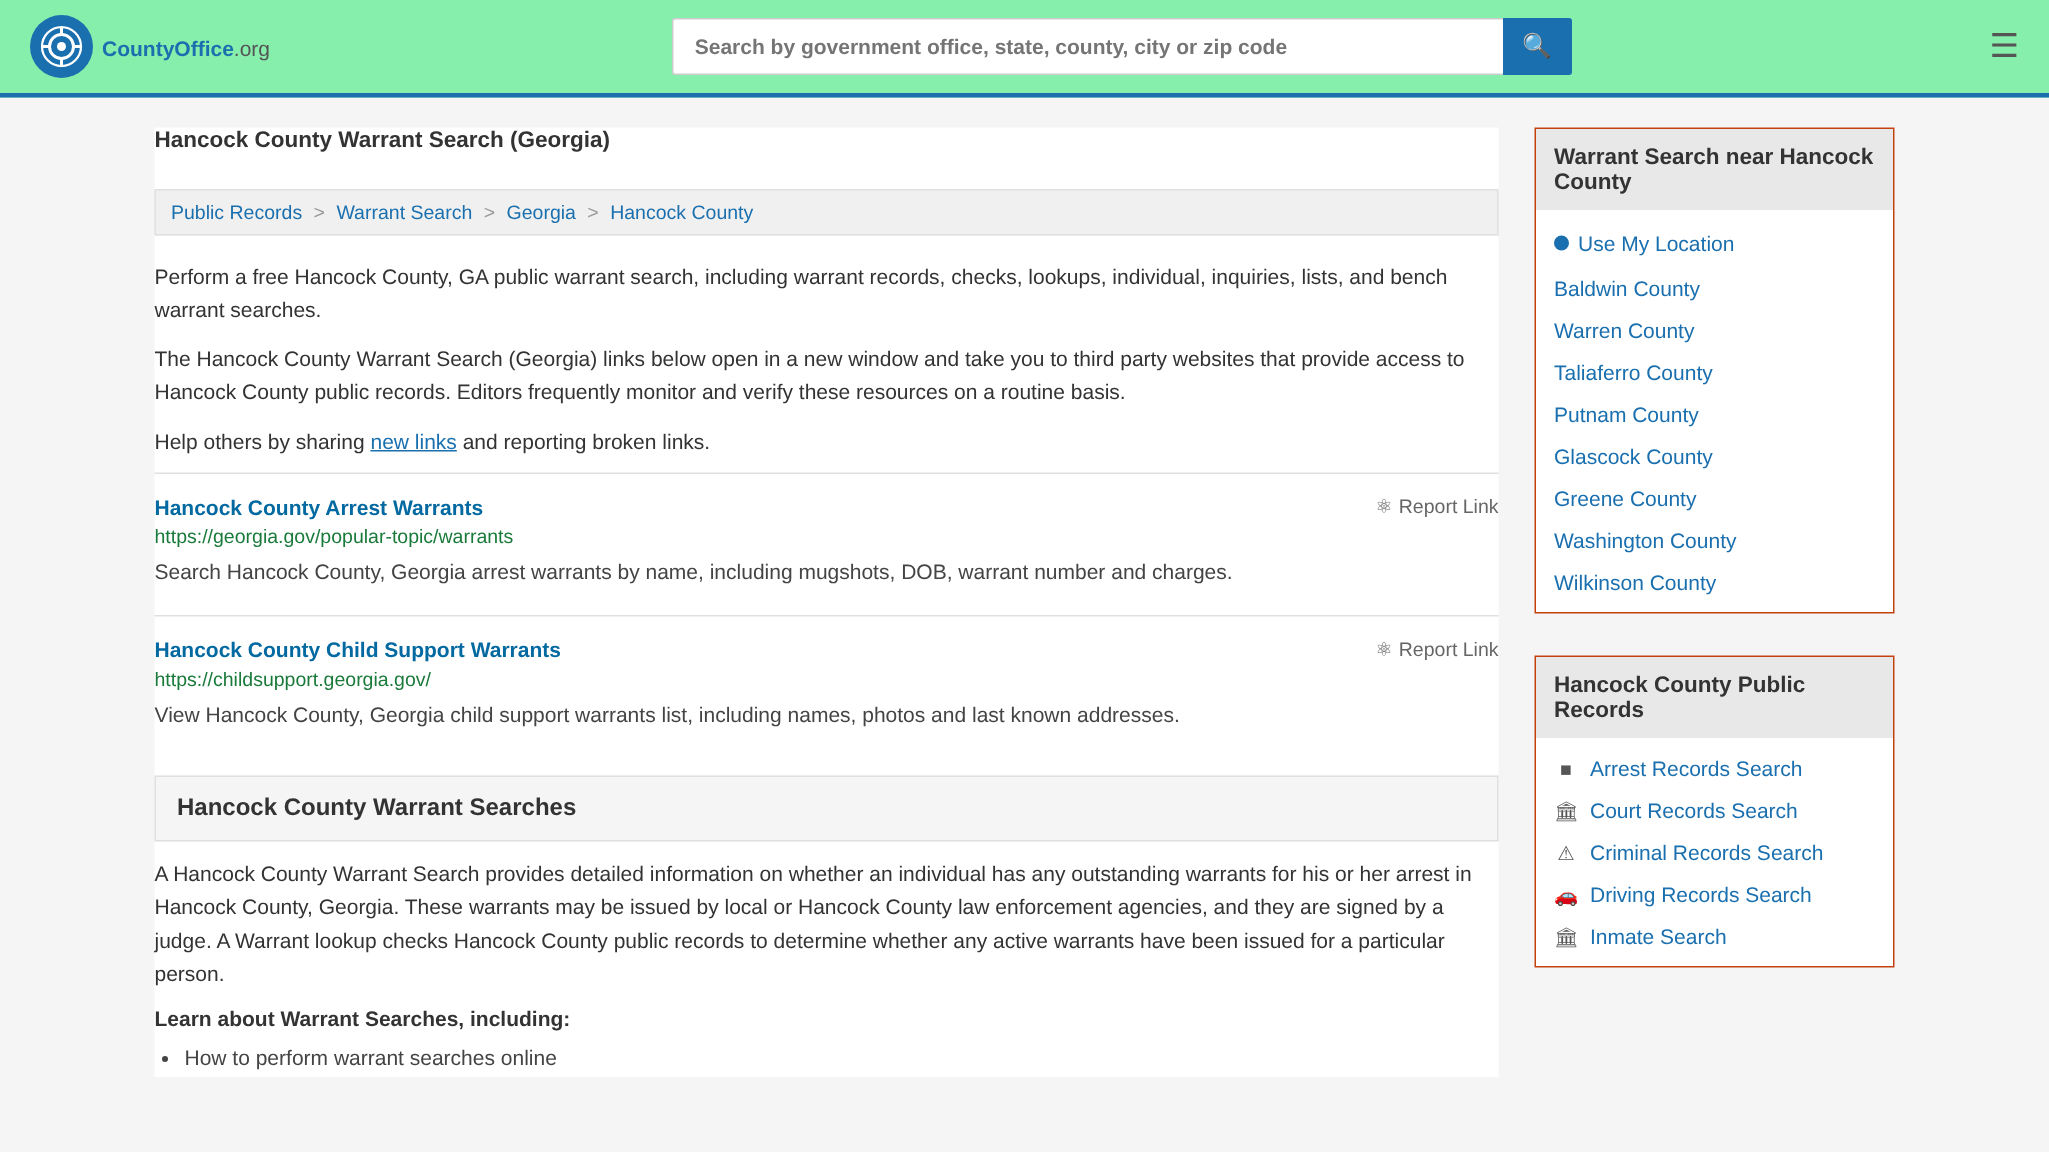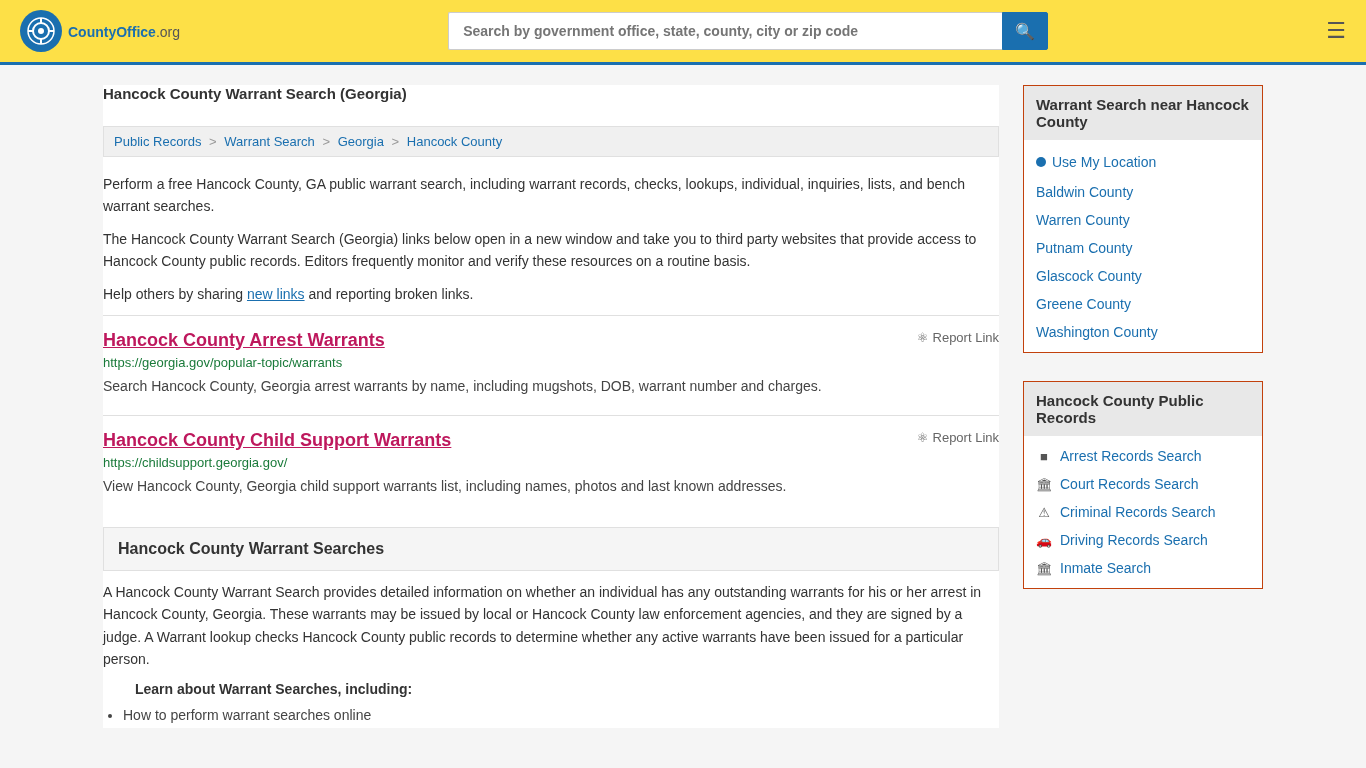--- a/index.html
+++ b/index.html
@@ -7,7 +7,7 @@
 
     
     .header {
-      background: #fde047;
+      background: #86efac;
       border-bottom: 3px solid #1a6faf;
       padding: 10px 20px;
       display: flex;

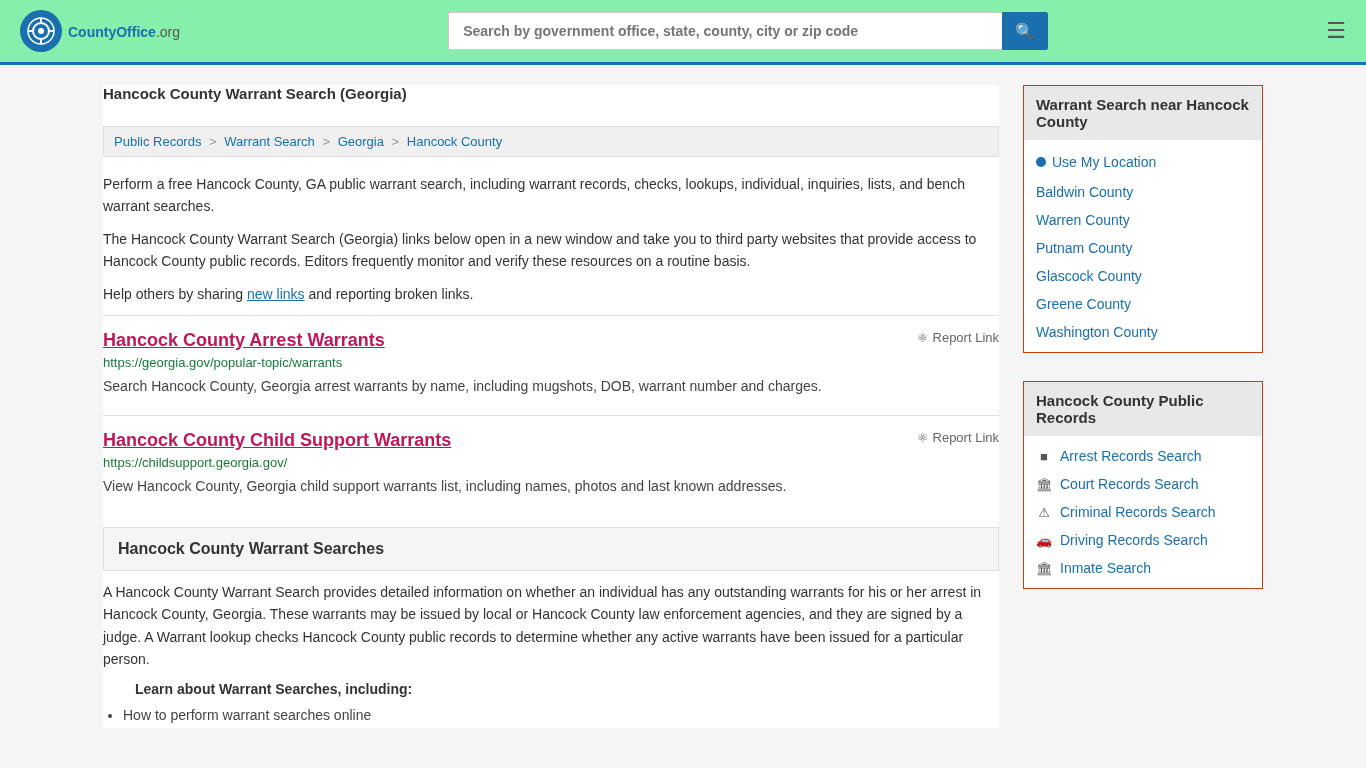--- a/index.html
+++ b/index.html
@@ -354,6 +354,7 @@
         </div>
         <a class="sidebar-link-item" href="#">Baldwin County</a>
         <a class="sidebar-link-item" href="#">Warren County</a>
+        <a class="sidebar-link-item" href="#">Taliaferro County</a>
         <a class="sidebar-link-item" href="#">Putnam County</a>
         <a class="sidebar-link-item" href="#">Glascock County</a>
         <a class="sidebar-link-item" href="#">Greene County</a>

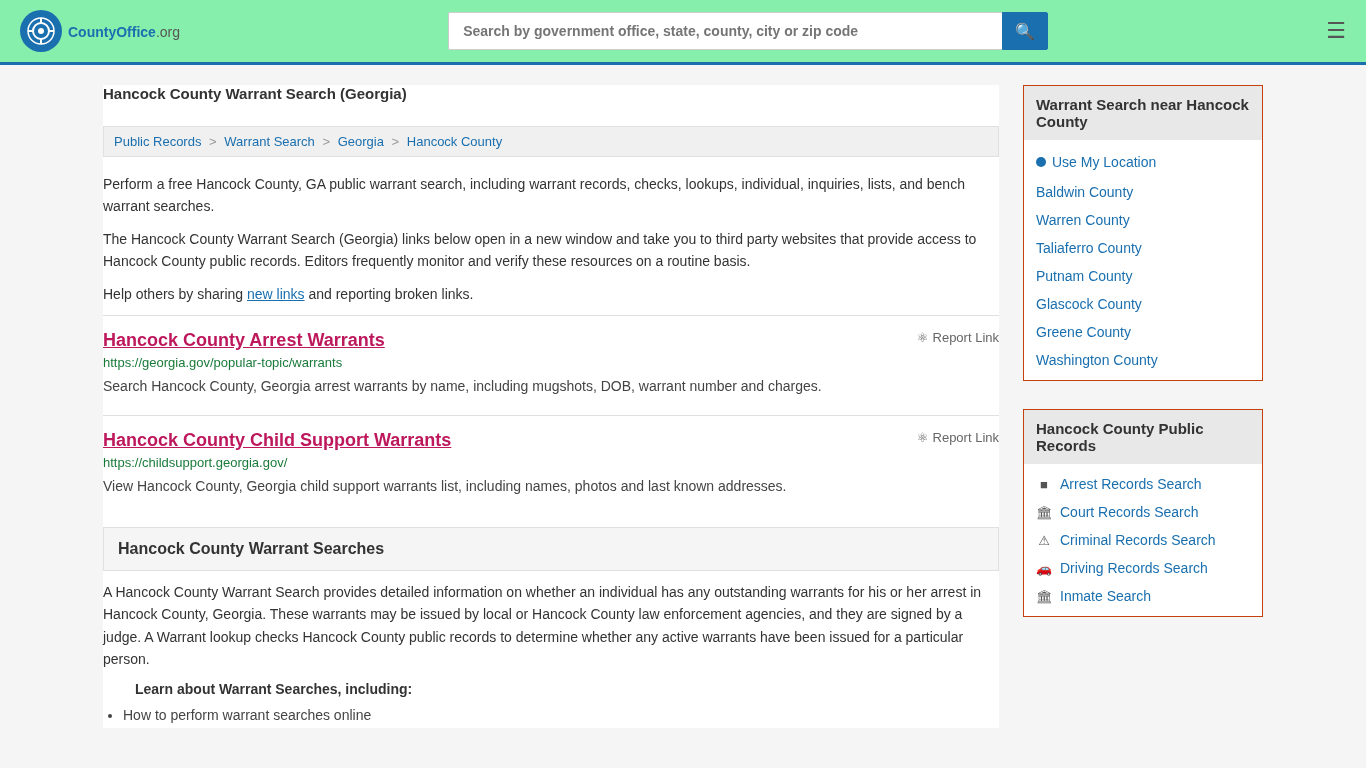--- a/index.html
+++ b/index.html
@@ -146,10 +146,9 @@
       margin-bottom: 4px;
     }
     .record-title {
-      font-size: 18px;
-      font-weight: bold;
-      color: #be185d;
-      text-decoration: underline;
+      font-size: 14px;
+      font-weight: bold;
+      color: #0369a1;
       cursor: pointer;
     }
     .report-link {

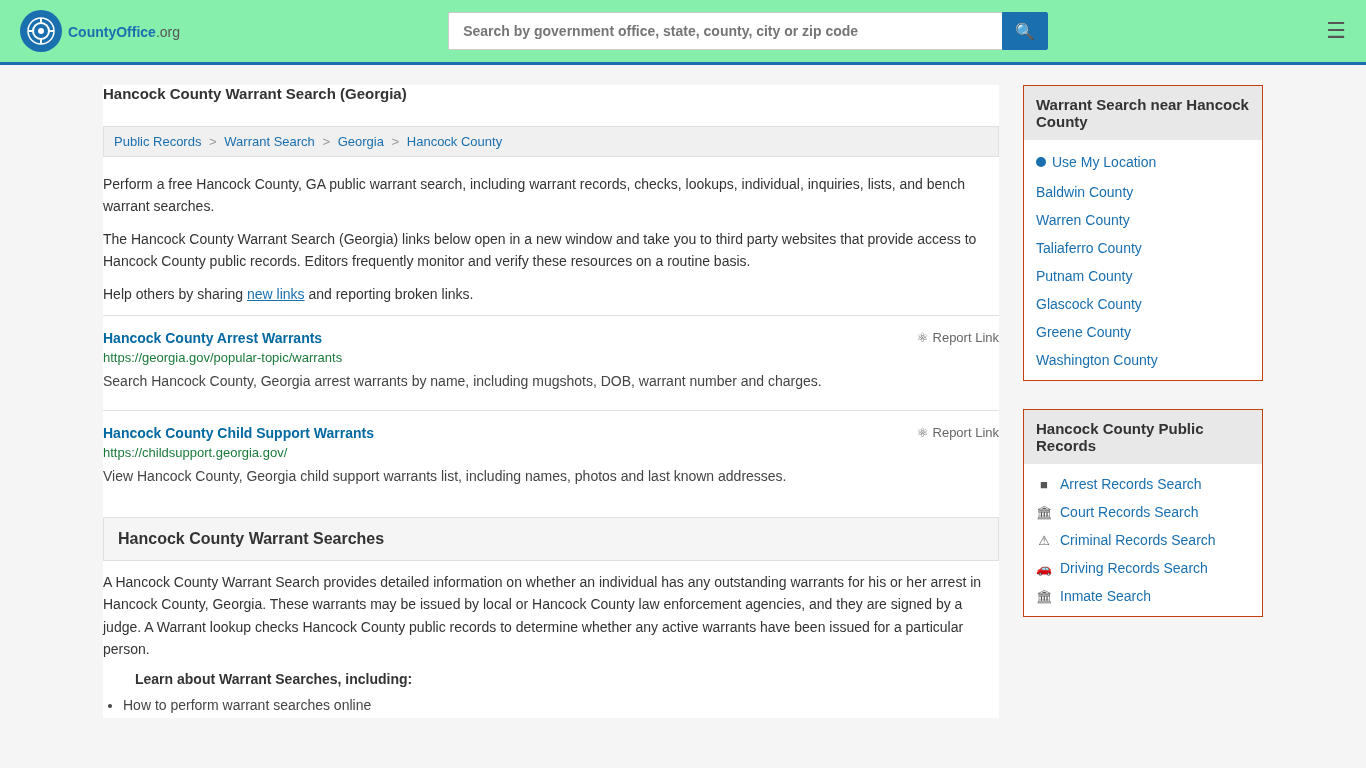--- a/index.html
+++ b/index.html
@@ -358,6 +358,7 @@
         <a class="sidebar-link-item" href="#">Glascock County</a>
         <a class="sidebar-link-item" href="#">Greene County</a>
         <a class="sidebar-link-item" href="#">Washington County</a>
+        <a class="sidebar-link-item" href="#">Wilkinson County</a>
       </div>
     </div>
 

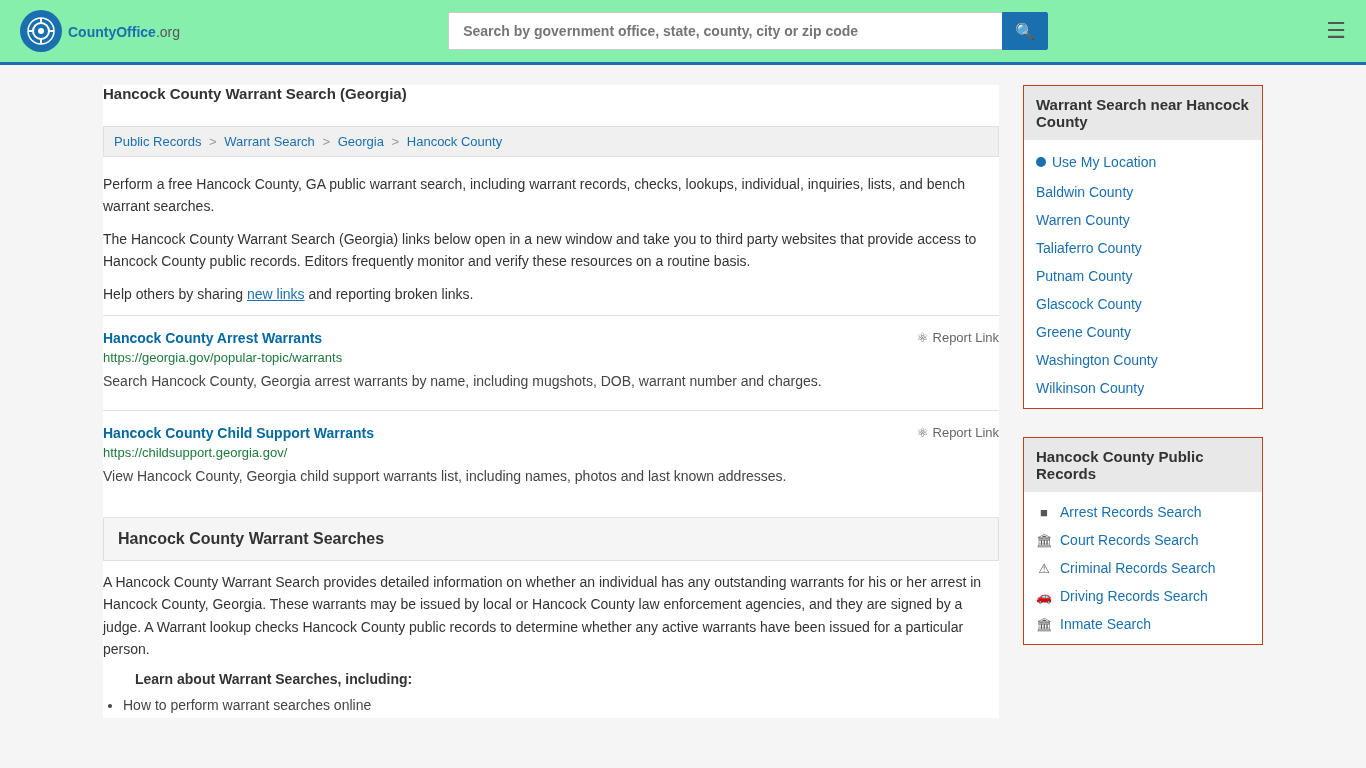--- a/index.html
+++ b/index.html
@@ -195,7 +195,6 @@
       font-weight: bold;
       margin-top: 10px;
       color: #333;
-      margin-left: 32px;
     }
     .bullet-list {
       margin-left: 20px;

